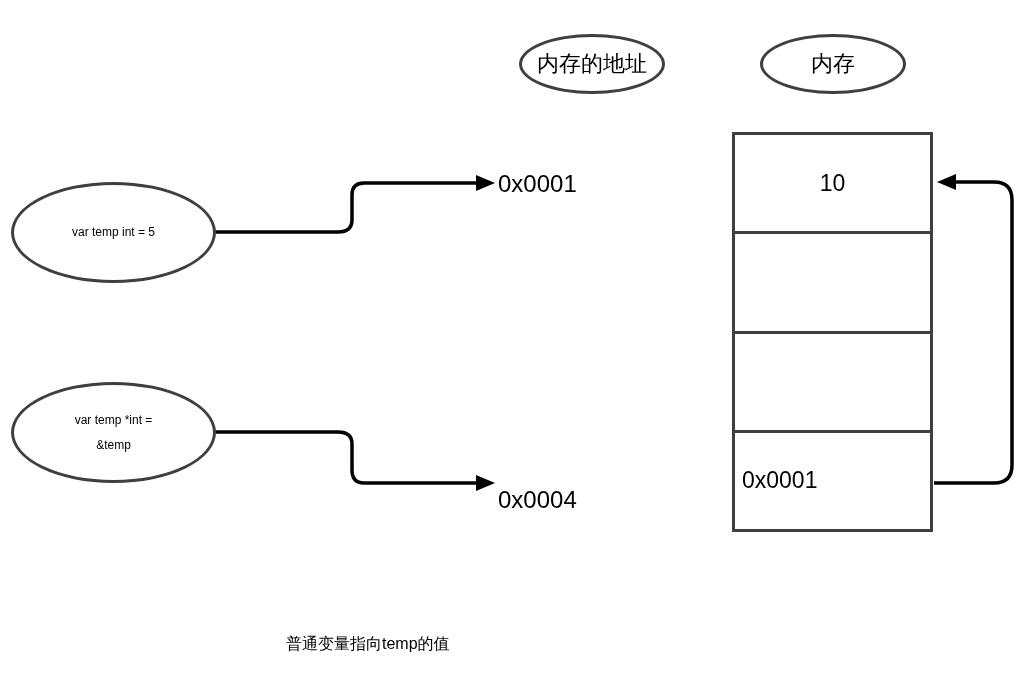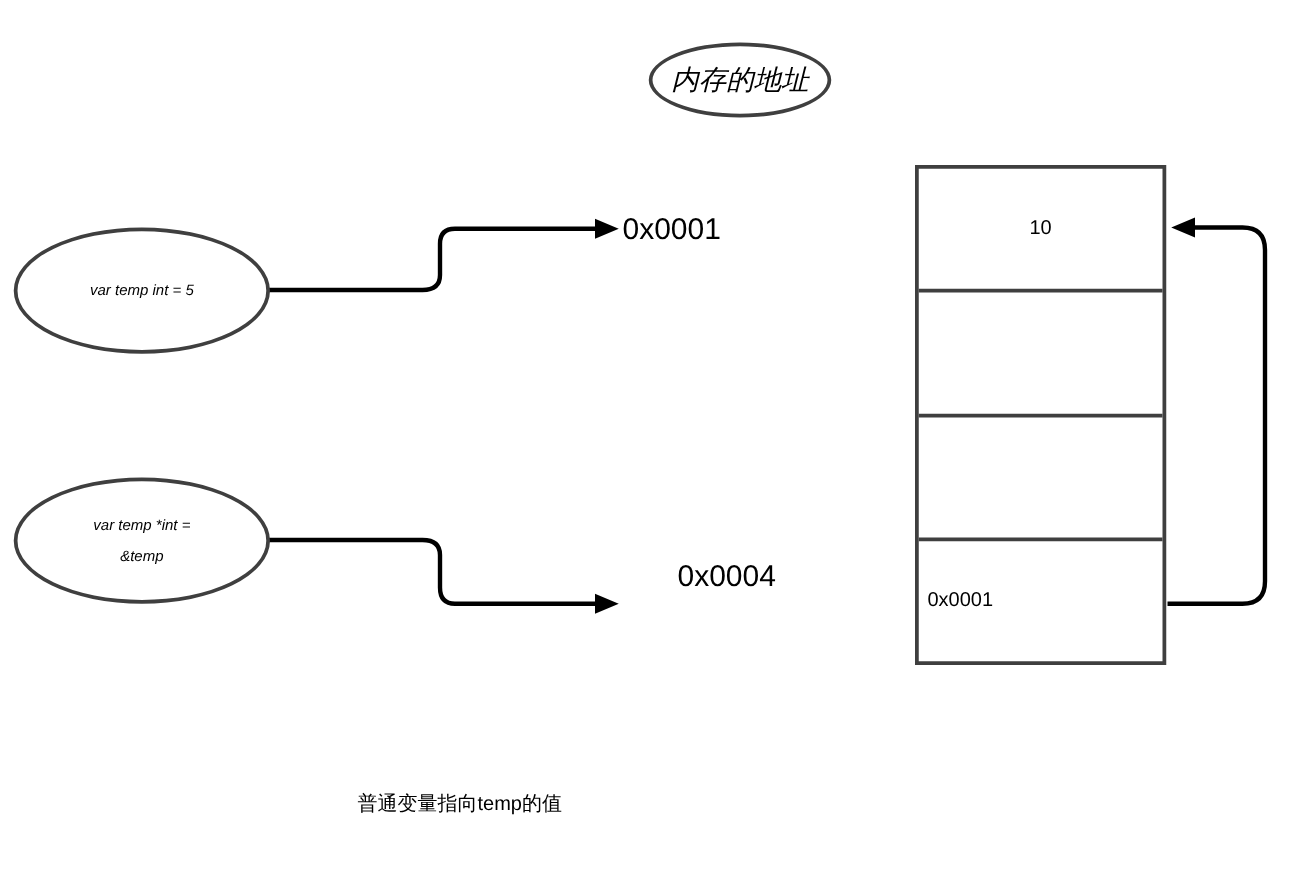--- a/index.html
+++ b/index.html
@@ -47,7 +47,6 @@
     align-items:center;
     justify-content:center;
     text-align:center;
-    font-style:italic;
   }
   .oval-top{
     width:146px;

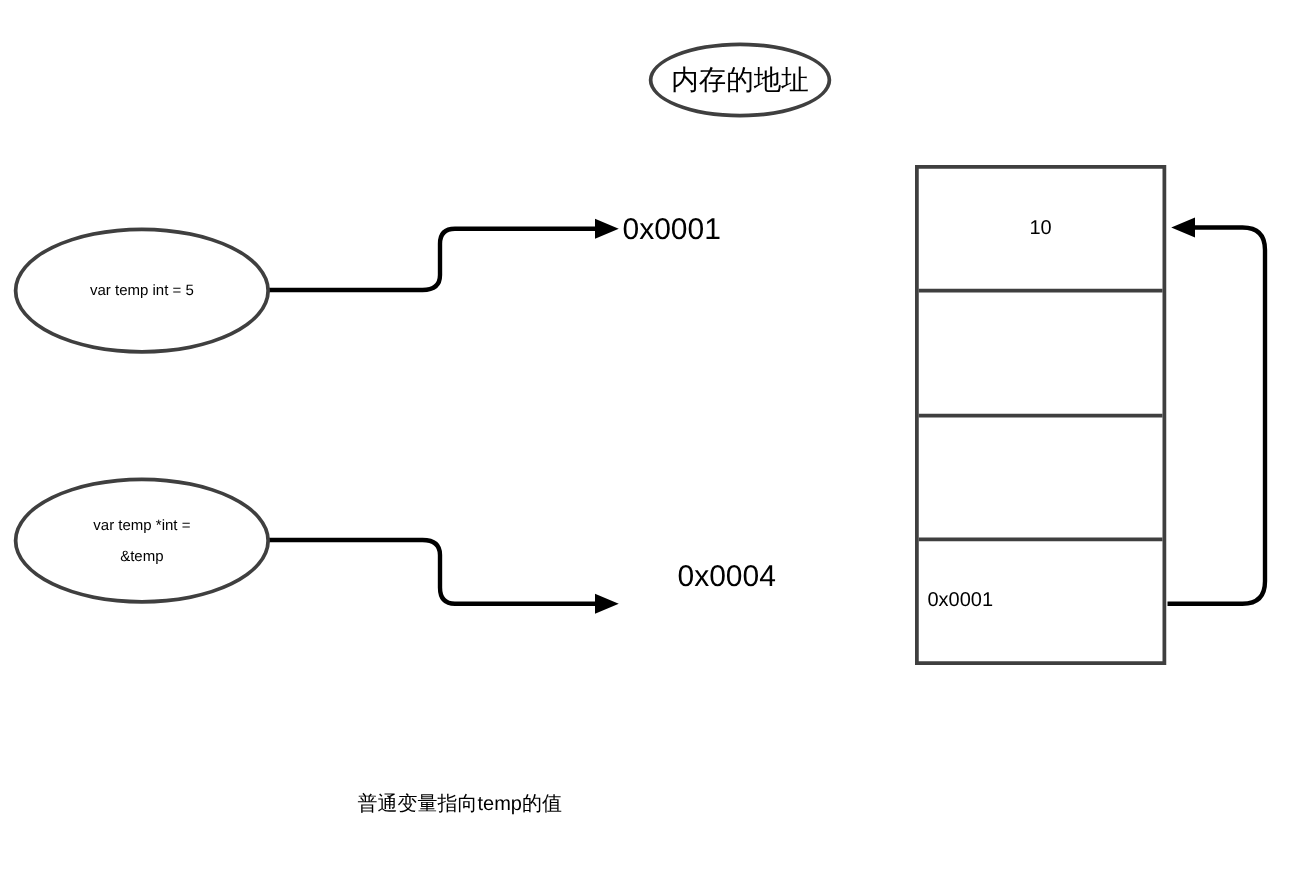--- a/index.html
+++ b/index.html
@@ -127,6 +127,9 @@
   <div class="oval oval-top" style="left:519px;">
     <span>内存的地址</span>
   </div>
+  <div class="oval oval-top" style="left:760px;">
+    <span>内存</span>
+  </div>
 
   <div class="oval oval-var" style="top:182px;">
     <span>var temp int = 5</span>

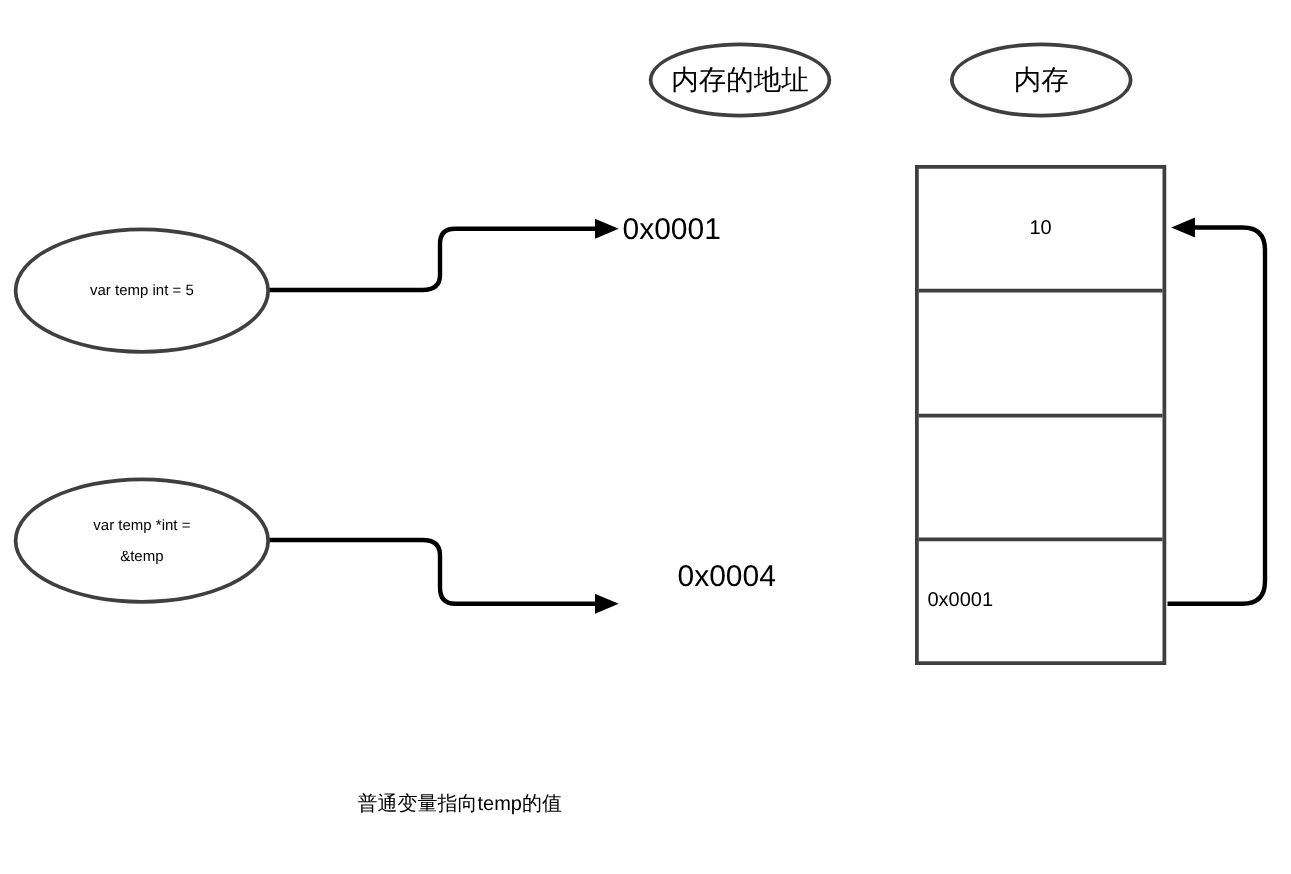--- a/index.html
+++ b/index.html
@@ -80,7 +80,7 @@
     display:flex;
     align-items:center;
     justify-content:center;
-    font-size:16px;
+    font-size:23px;
   }
   .memory-cell:last-child{border-bottom:none;}
   .memory-cell.align-left{

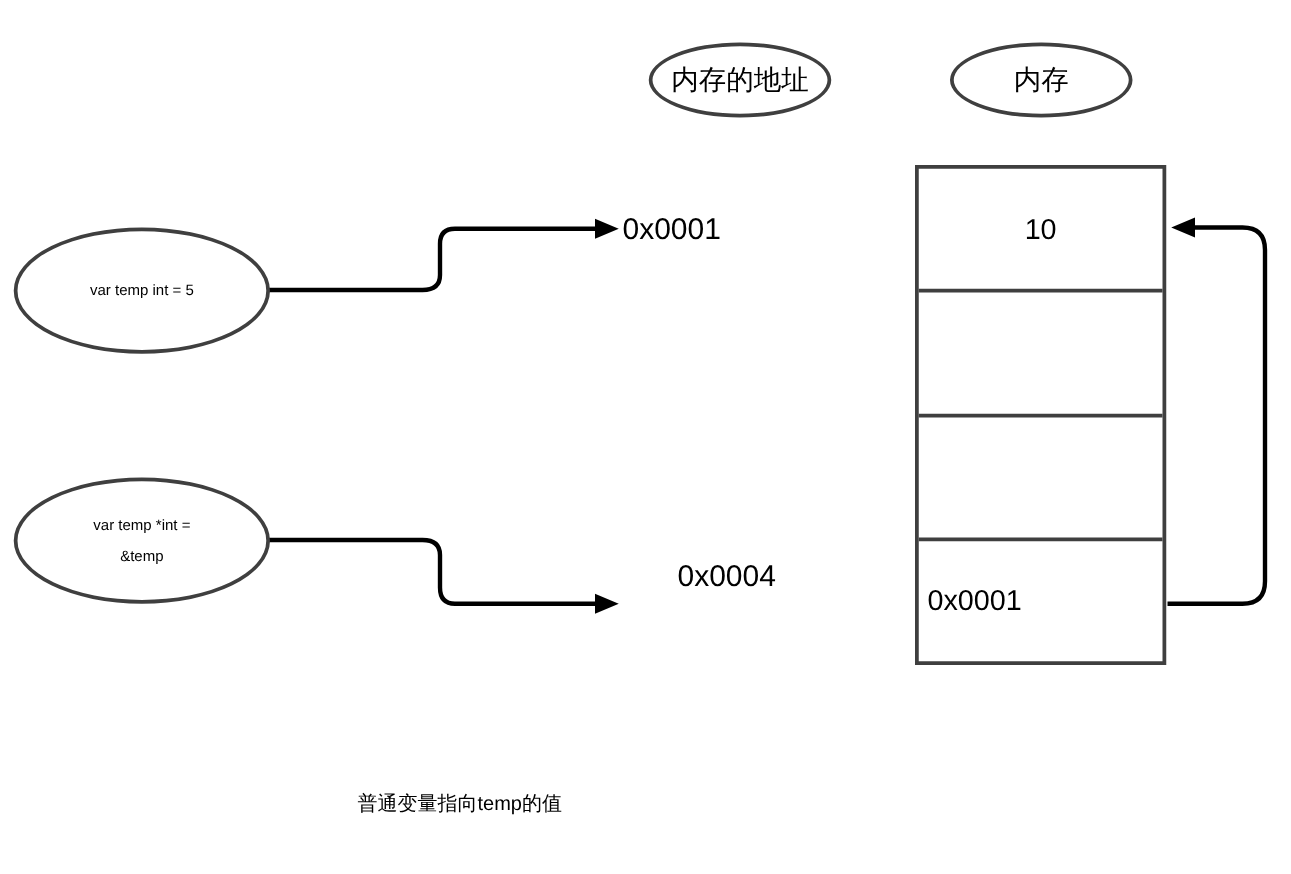--- a/index.html
+++ b/index.html
@@ -140,7 +140,7 @@
   </div>
 
   <div class="addr-label" style="left:498px;top:170px;">0x0001</div>
-  <div class="addr-label" style="left:498px;top:448px;margin-left:44px;">0x0004</div>
+  <div class="addr-label" style="left:498px;top:486px;">0x0004</div>
 
   <div class="memory-table">
     <div class="memory-cell">

